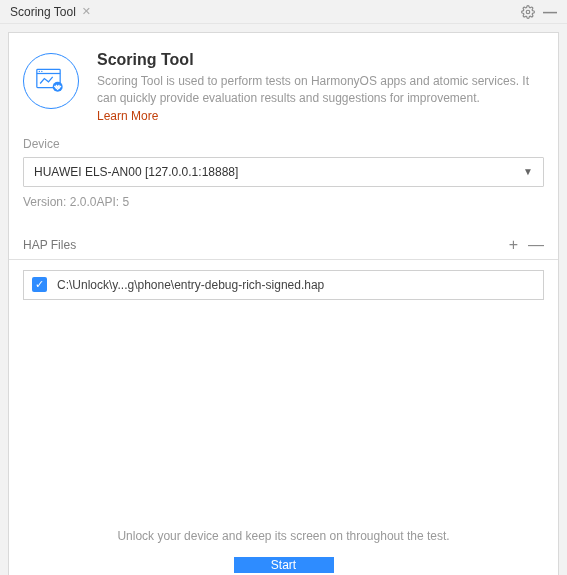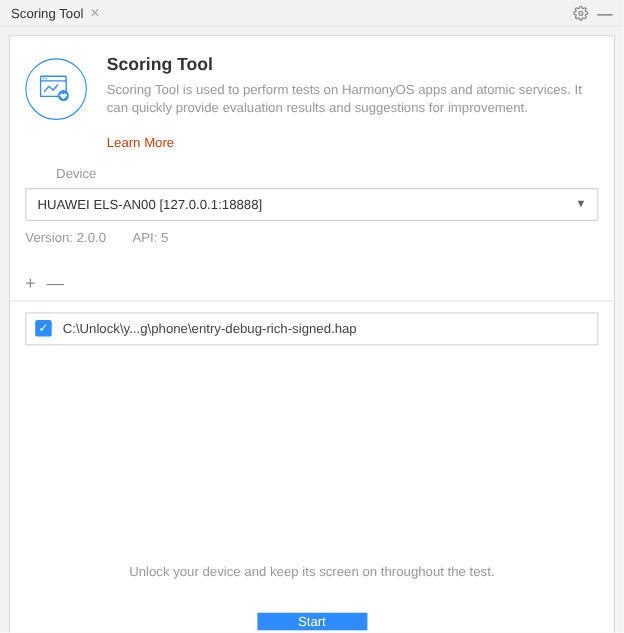--- a/index.html
+++ b/index.html
@@ -59,7 +59,7 @@
     .hero-icon svg { width: 30px; height: 26px; }
     .header-text { flex: 1; }
     .header-title { font-size: 16px; font-weight: 600; color: #333; margin-bottom: 4px; }
-    .header-desc { font-size: 12px; color: #999; line-height: 1.4; margin-bottom: 16px; }
+    .header-desc { font-size: 12px; color: #999; line-height: 1.4; margin-bottom: 2px; }
     .learn-more { font-size: 12px; color: #c2410c; cursor: pointer; }
 
     .section {

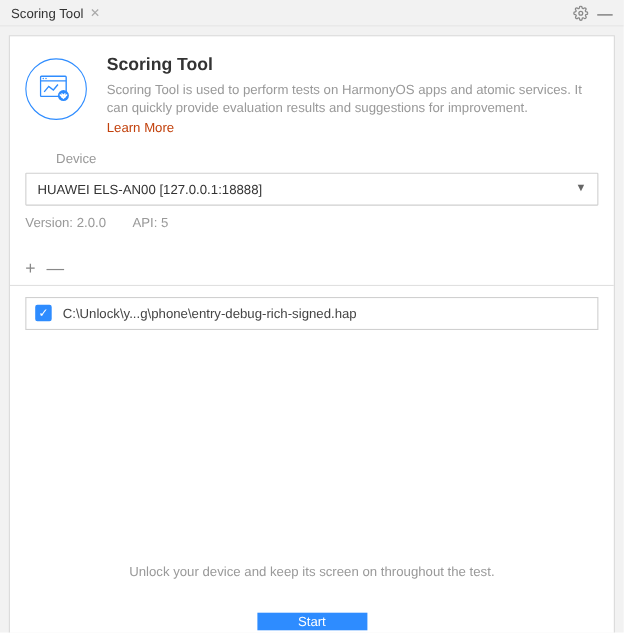--- a/index.html
+++ b/index.html
@@ -69,7 +69,6 @@
       font-size: 12px;
       color: #999;
       margin-bottom: 6px;
-      margin-left: 28px;
     }
     .device-select {
       width: 100%;

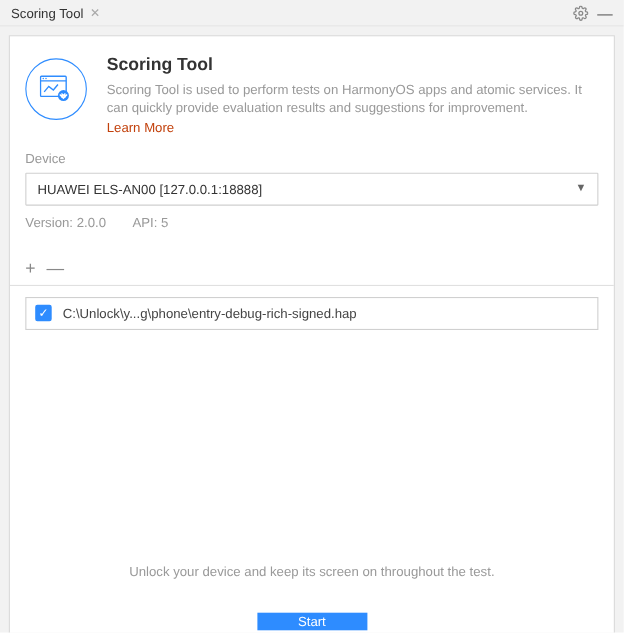--- a/index.html
+++ b/index.html
@@ -92,7 +92,7 @@
     }
     .version-row {
       display: flex;
-      gap: 24px;
+      gap: 0;
       margin-top: 8px;
       font-size: 12px;
       color: #999;

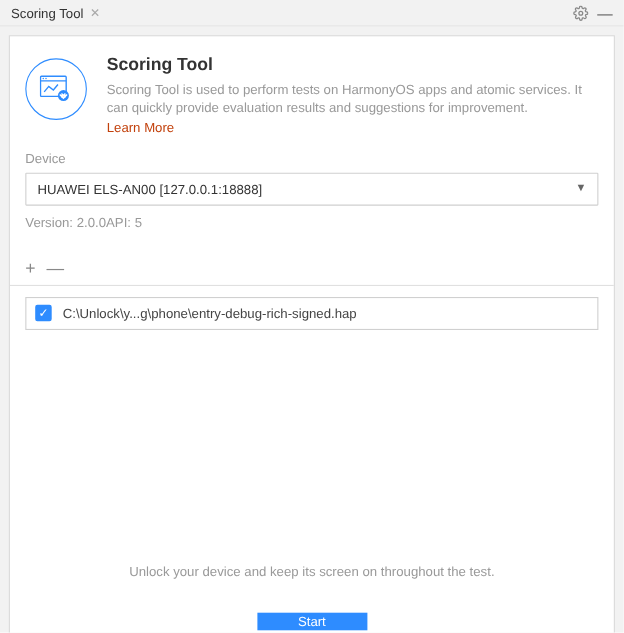--- a/index.html
+++ b/index.html
@@ -220,6 +220,7 @@
 
   <div class="hap-section">
     <div class="hap-header">
+      <div class="hap-title">HAP Files</div>
       <div class="hap-actions">
         <span>+</span>
         <span>—</span>

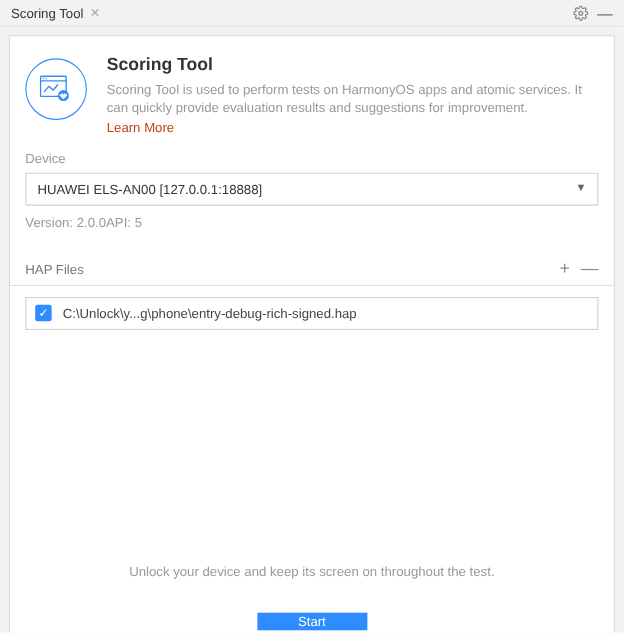--- a/index.html
+++ b/index.html
@@ -142,7 +142,7 @@
       display: flex;
       flex-direction: column;
       align-items: center;
-      gap: 30px;
+      gap: 14px;
     }
     .hint {
       font-size: 12px;

